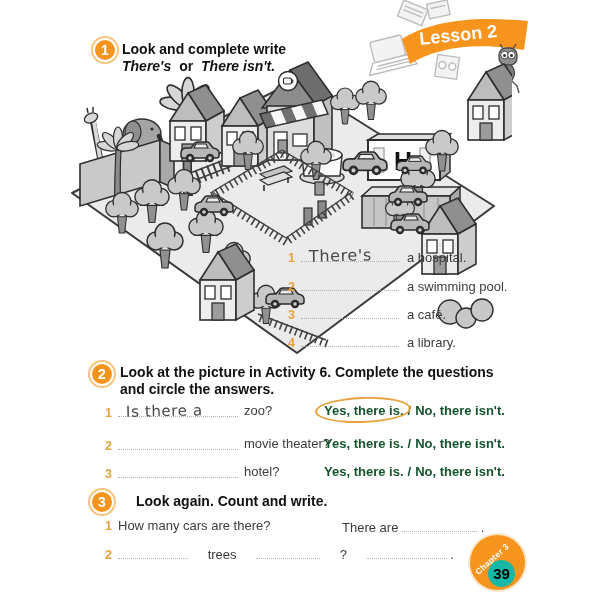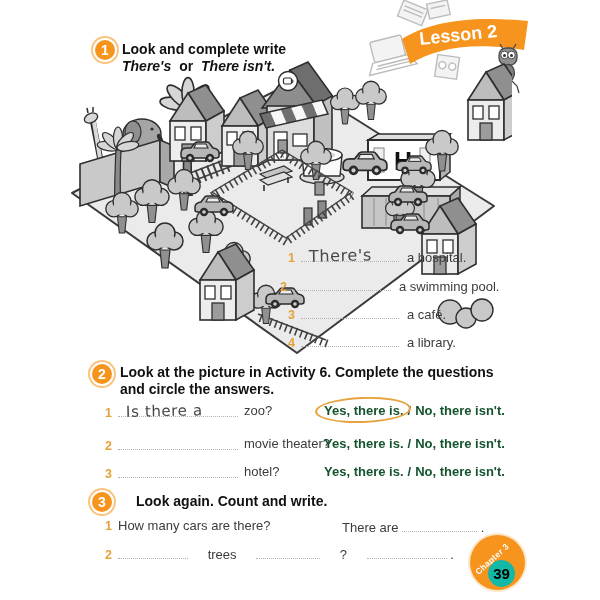--- a/index.html
+++ b/index.html
@@ -290,7 +290,7 @@
     <div class="row" style="left:283px;top:248px">
       <span class="num">1</span><span class="dots w98"><span class="hand" style="font-size:16px">There's</span></span><span class="lbl">a hospital.</span>
     </div>
-    <div class="row" style="left:275px;top:277px">
+    <div class="row" style="left:283px;top:277px">
       <span class="num">2</span><span class="dots w98"><span class="hand"></span></span><span class="lbl">a swimming pool.</span>
     </div>
     <div class="row" style="left:283px;top:305px">

